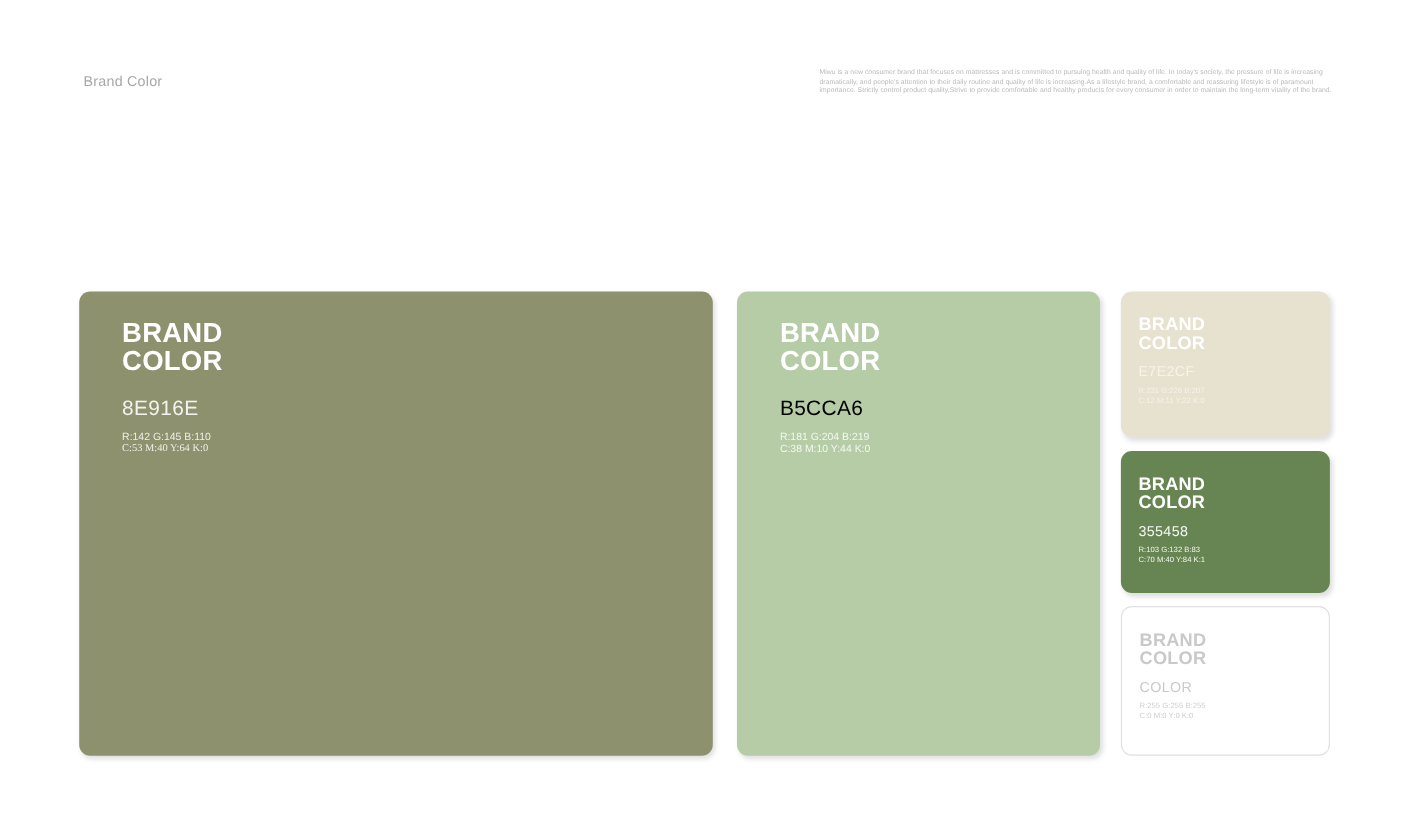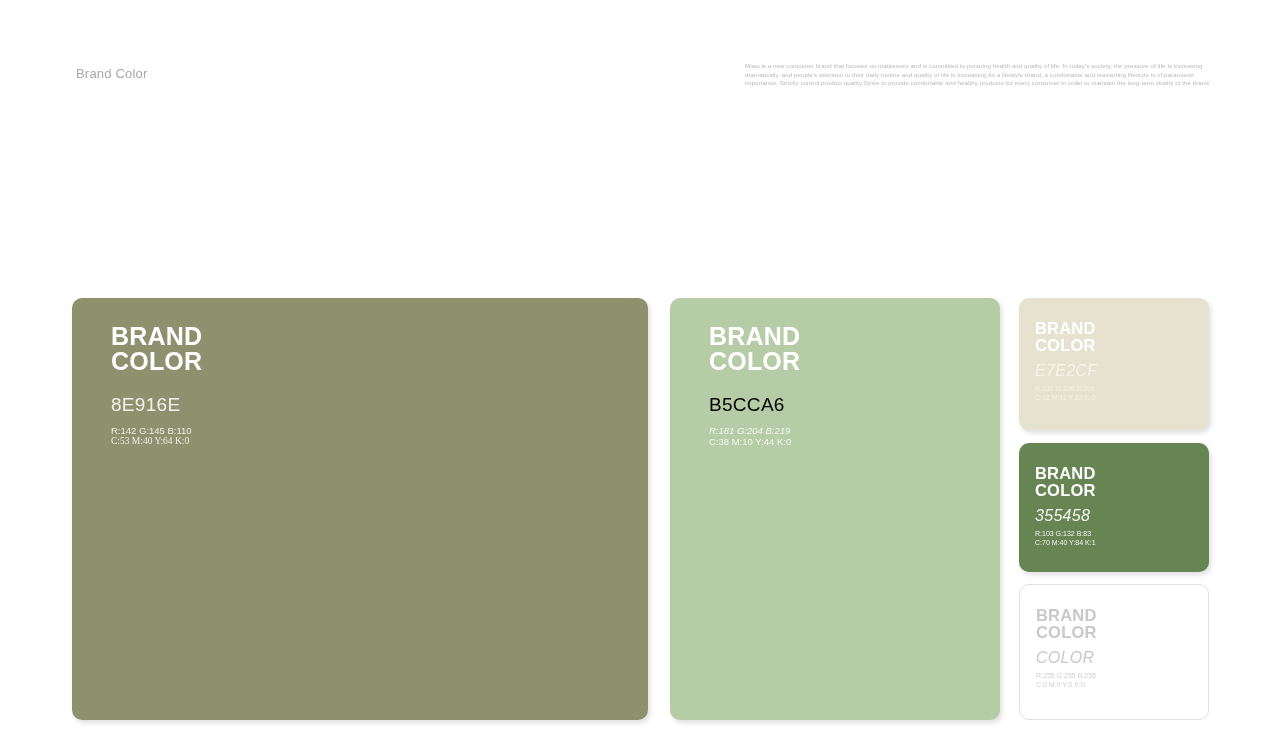--- a/index.html
+++ b/index.html
@@ -49,7 +49,6 @@
     border-radius: 10px;
     box-sizing: border-box;
     overflow: hidden;
-    margin-top: 33px;
   }
   .swatch.shadowed {
     box-shadow: 2px 3px 5px rgba(0,0,0,0.13);

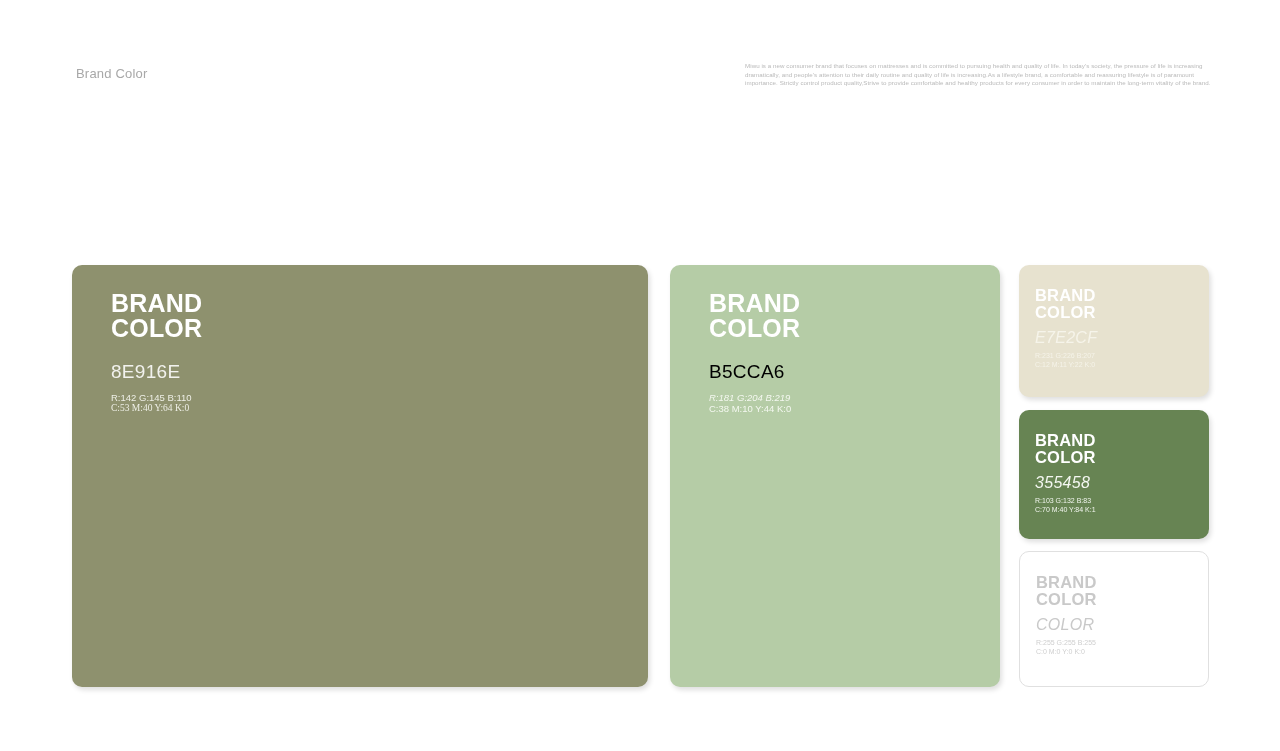--- a/index.html
+++ b/index.html
@@ -88,7 +88,7 @@
   
   .swatch.small .swatch-inner  { left: 16px; top: 22px; }
   .swatch.small .swatch-heading { font-size: 16.5px; line-height: 17px; }
-  .swatch.small .swatch-hex     { font-size: 16px; line-height: 12px; margin-top: 11px; font-style: italic; }
+  .swatch.small .swatch-hex     { font-size: 13px; line-height: 12px; margin-top: 11px; }
   .swatch.small .swatch-values  { font-size: 7px; line-height: 8.5px; margin-top: 8px; }
 
   

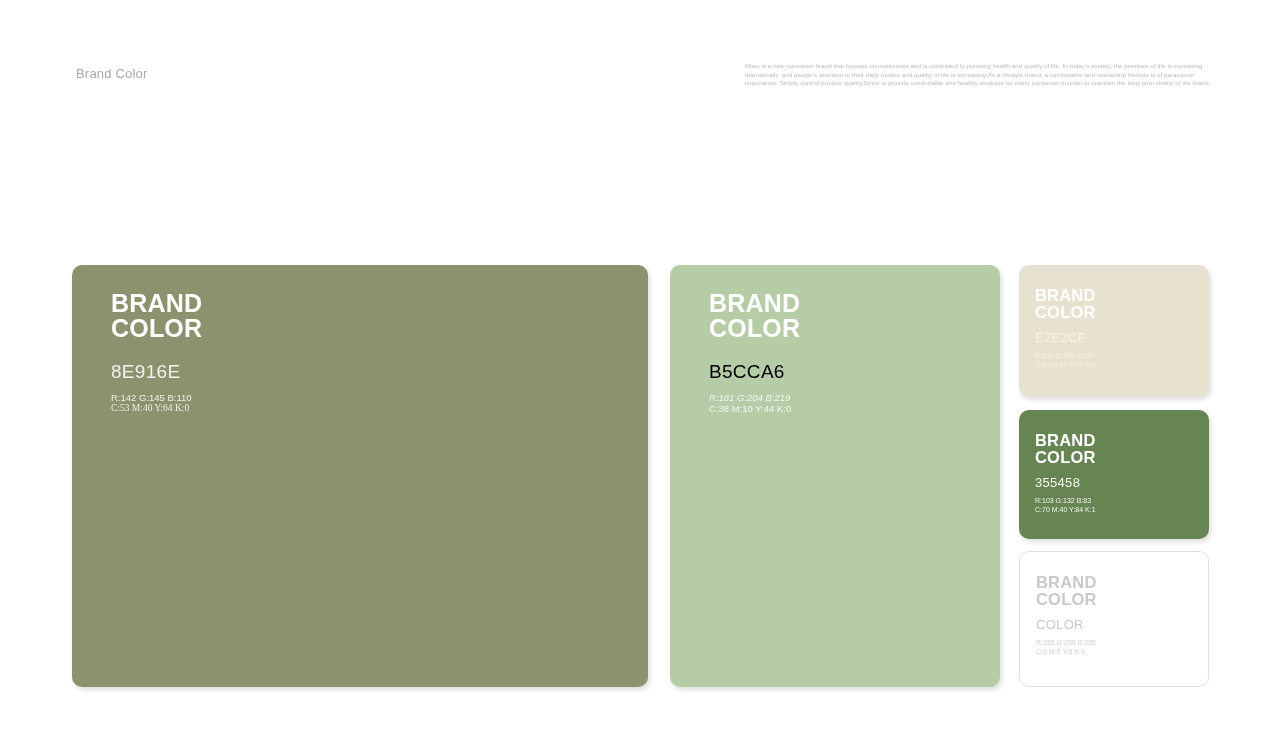--- a/index.html
+++ b/index.html
@@ -126,7 +126,7 @@
     <div class="swatch-heading" style="color: rgb(255, 255, 255);">BRAND
 COLOR</div>
     <div class="swatch-hex" style="color: #000000;">B5CCA6</div>
-    <div class="swatch-values" style="color: rgb(244, 248, 240); font-style: italic;">R:181 G:204 B:219</div>
+    <div class="swatch-values" style="color: rgb(244, 248, 240);">R:181 G:204 B:219</div>
     <div class="swatch-values" style="margin-top: 0px; color: rgb(244, 248, 240);">C:38 M:10 Y:44 K:0</div>
   </div>
 </div>

